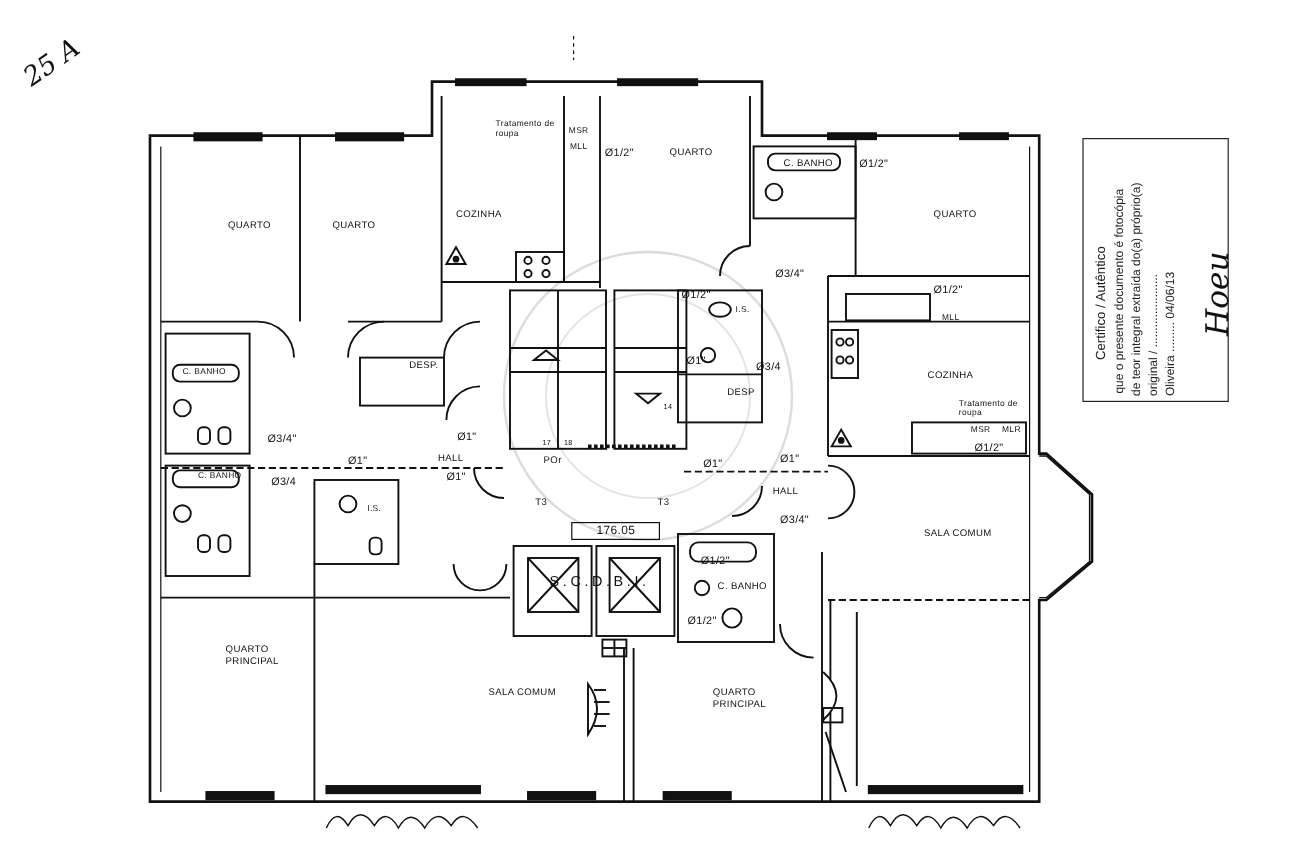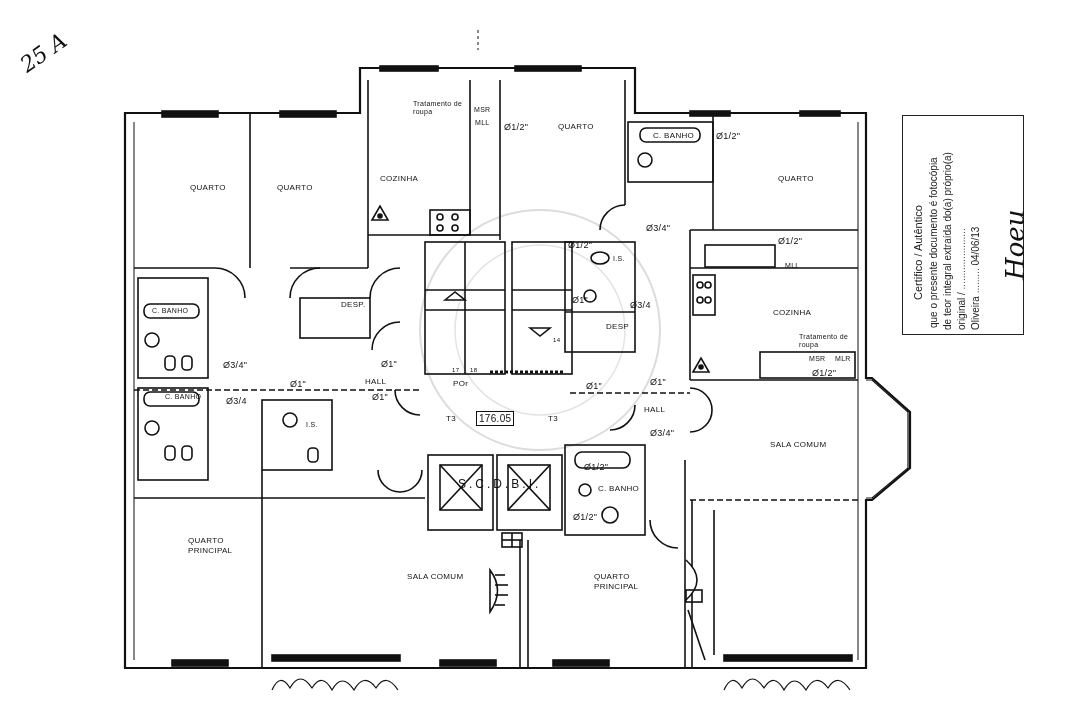--- a/index.html
+++ b/index.html
@@ -7,7 +7,7 @@
   svg{position:absolute;left:0;top:0;}
   .lbl{position:absolute;font-family:"Liberation Sans",sans-serif;font-size:8px;color:#111;letter-spacing:0.3px;white-space:nowrap;text-transform:uppercase;}
   .lbl.big{font-size:12px;letter-spacing:3px;margin-top:40px;}
-  .lbl.area{font-size:10px;border:1px solid #111;padding:1px 2px;}
+  .lbl.area{font-size:10px;border:1px solid #111;padding:1px 20px;margin-top:24px;}
   .lbl.pipe{font-size:9px;}
   .stamp-box{position:absolute;left:902px;top:115px;width:120px;height:218px;border:1.5px solid #222;}
   .stamp-text{position:absolute;font-size:10px;color:#222;white-space:nowrap;transform:rotate(-90deg);transform-origin:left top;}

